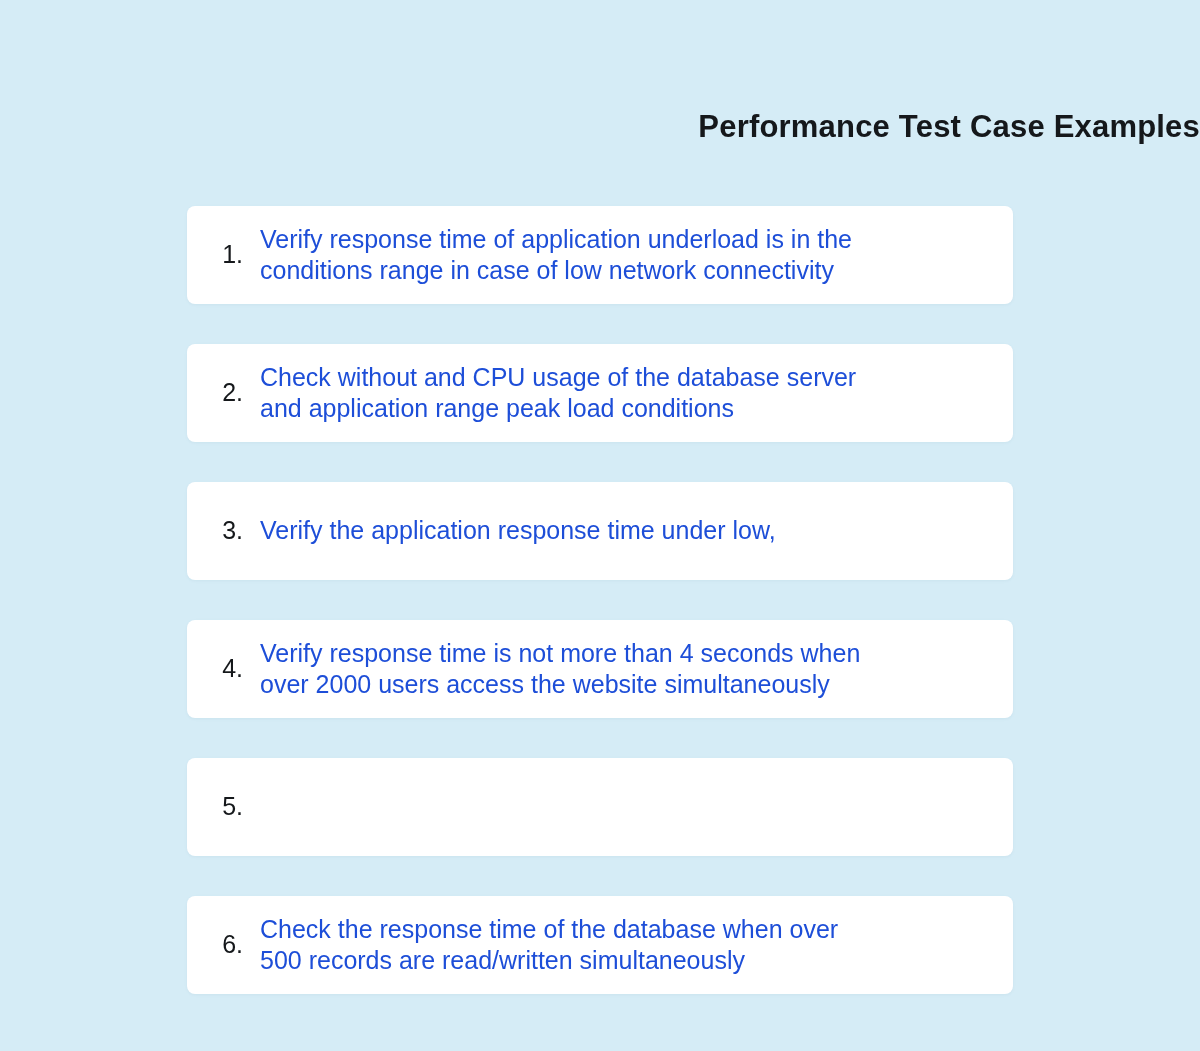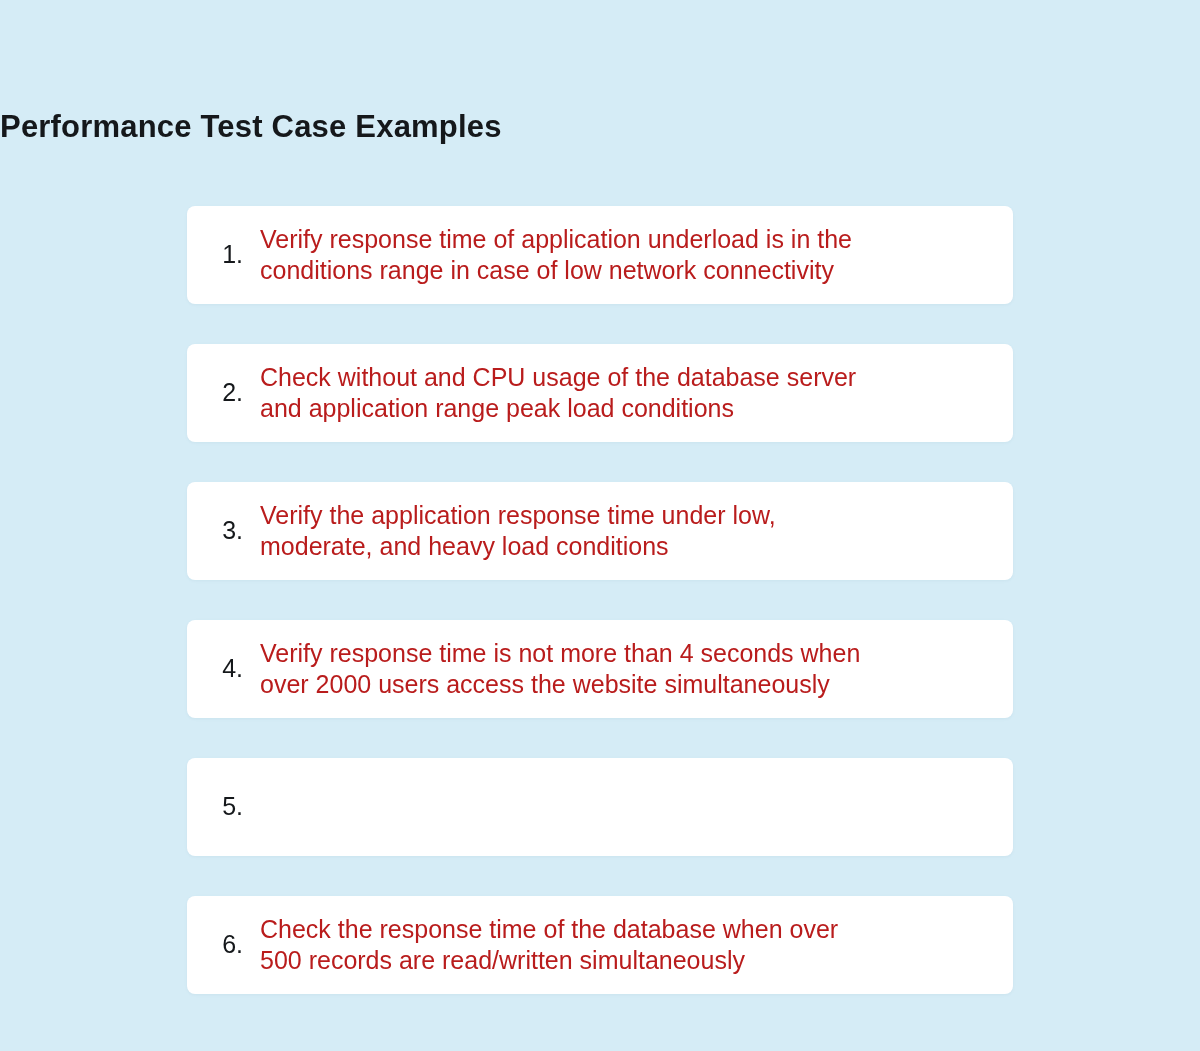--- a/index.html
+++ b/index.html
@@ -16,7 +16,7 @@
   }
   .page-title {
     padding-top: 88px;
-    text-align: left;
+    text-align: right;
     font-size: 31px;
     font-weight: bold;
     letter-spacing: 0.2px;

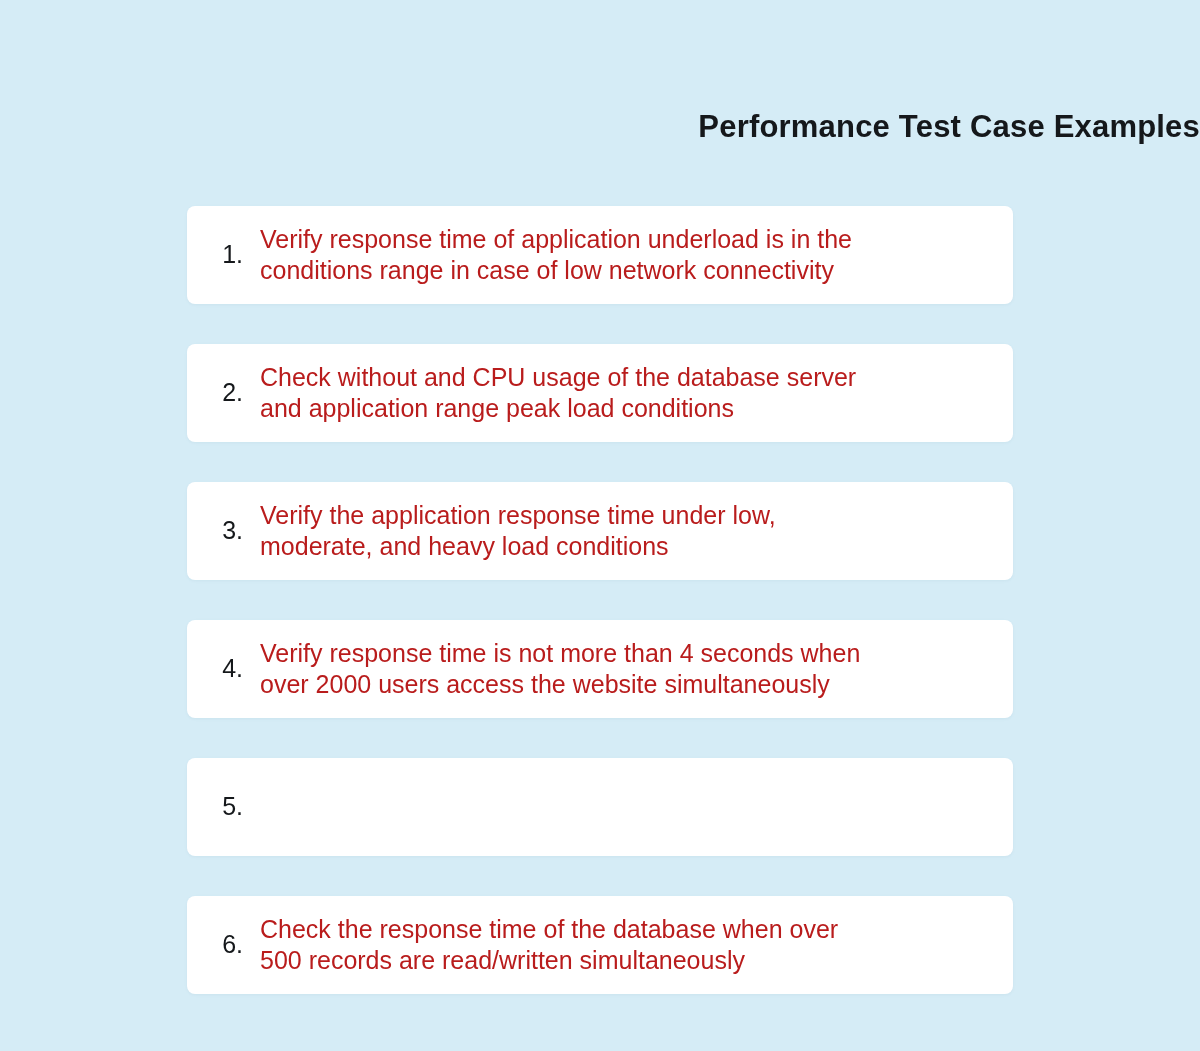--- a/index.html
+++ b/index.html
@@ -50,7 +50,7 @@
   .card-text {
     font-size: 25px;
     line-height: 31px;
-    color: #b91c1c;
+    color: #1d4ed8;
   }
 </style>
 </head>

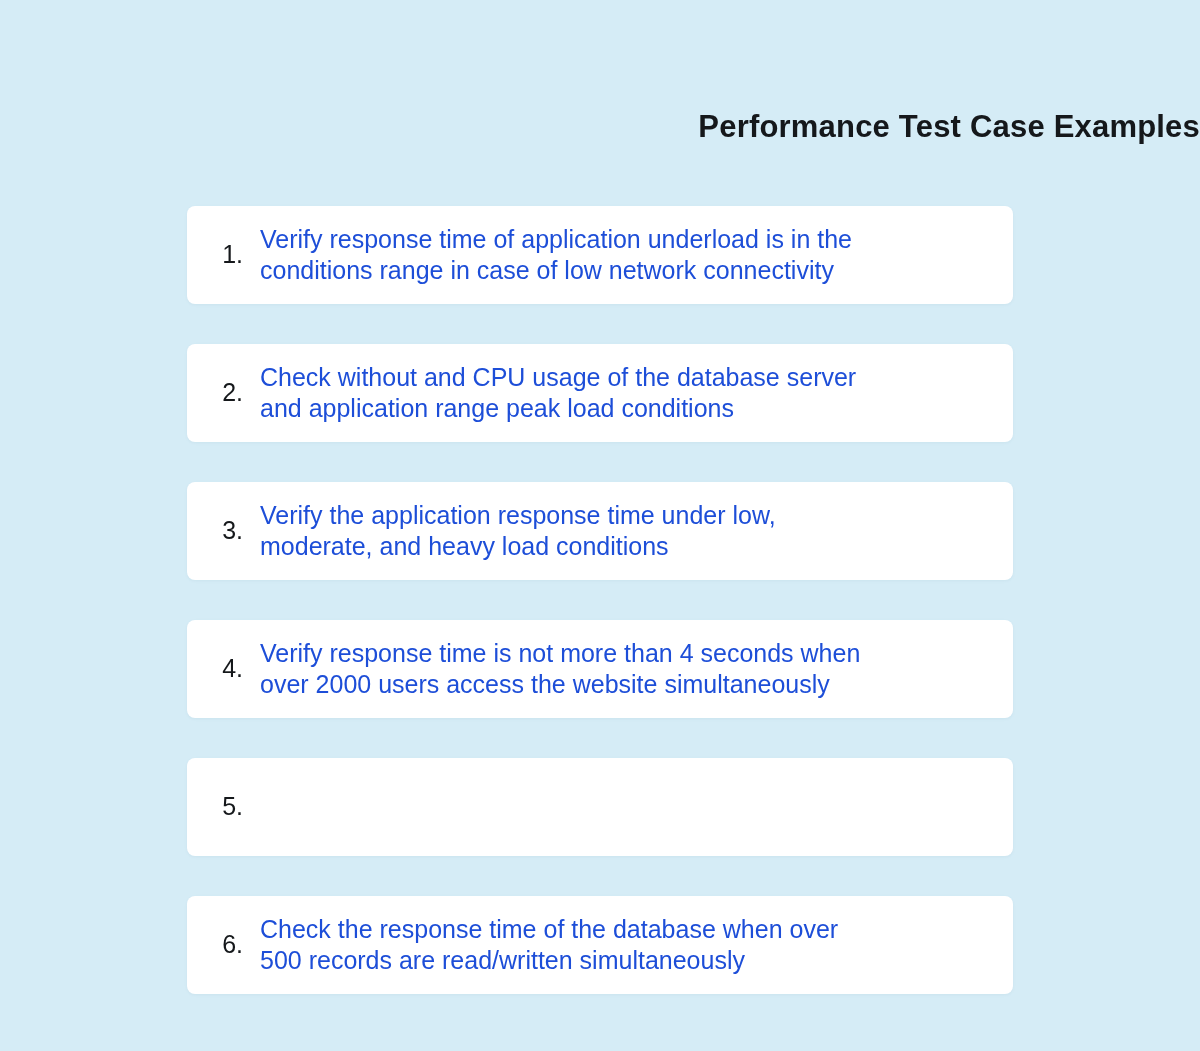--- a/index.html
+++ b/index.html
@@ -80,7 +80,6 @@
     <div class="card-number">3.</div>
     <div class="card-text">
       <div>Verify the application response time under low,</div>
-      <div>moderate, and heavy load conditions</div>
     </div>
   </div>
 

